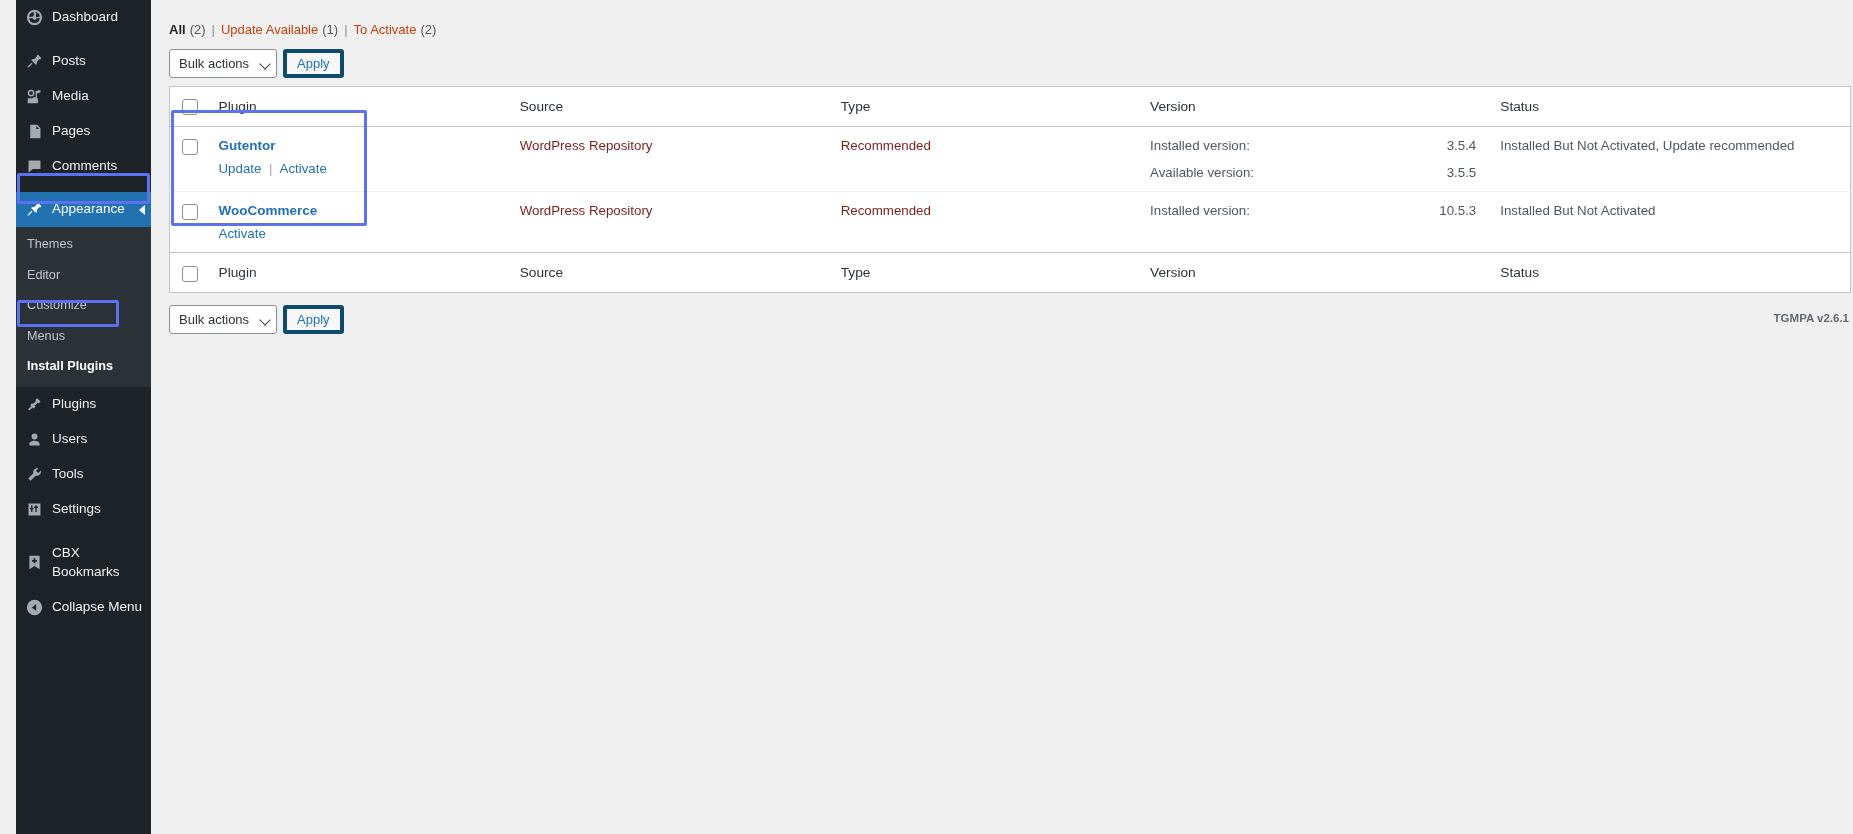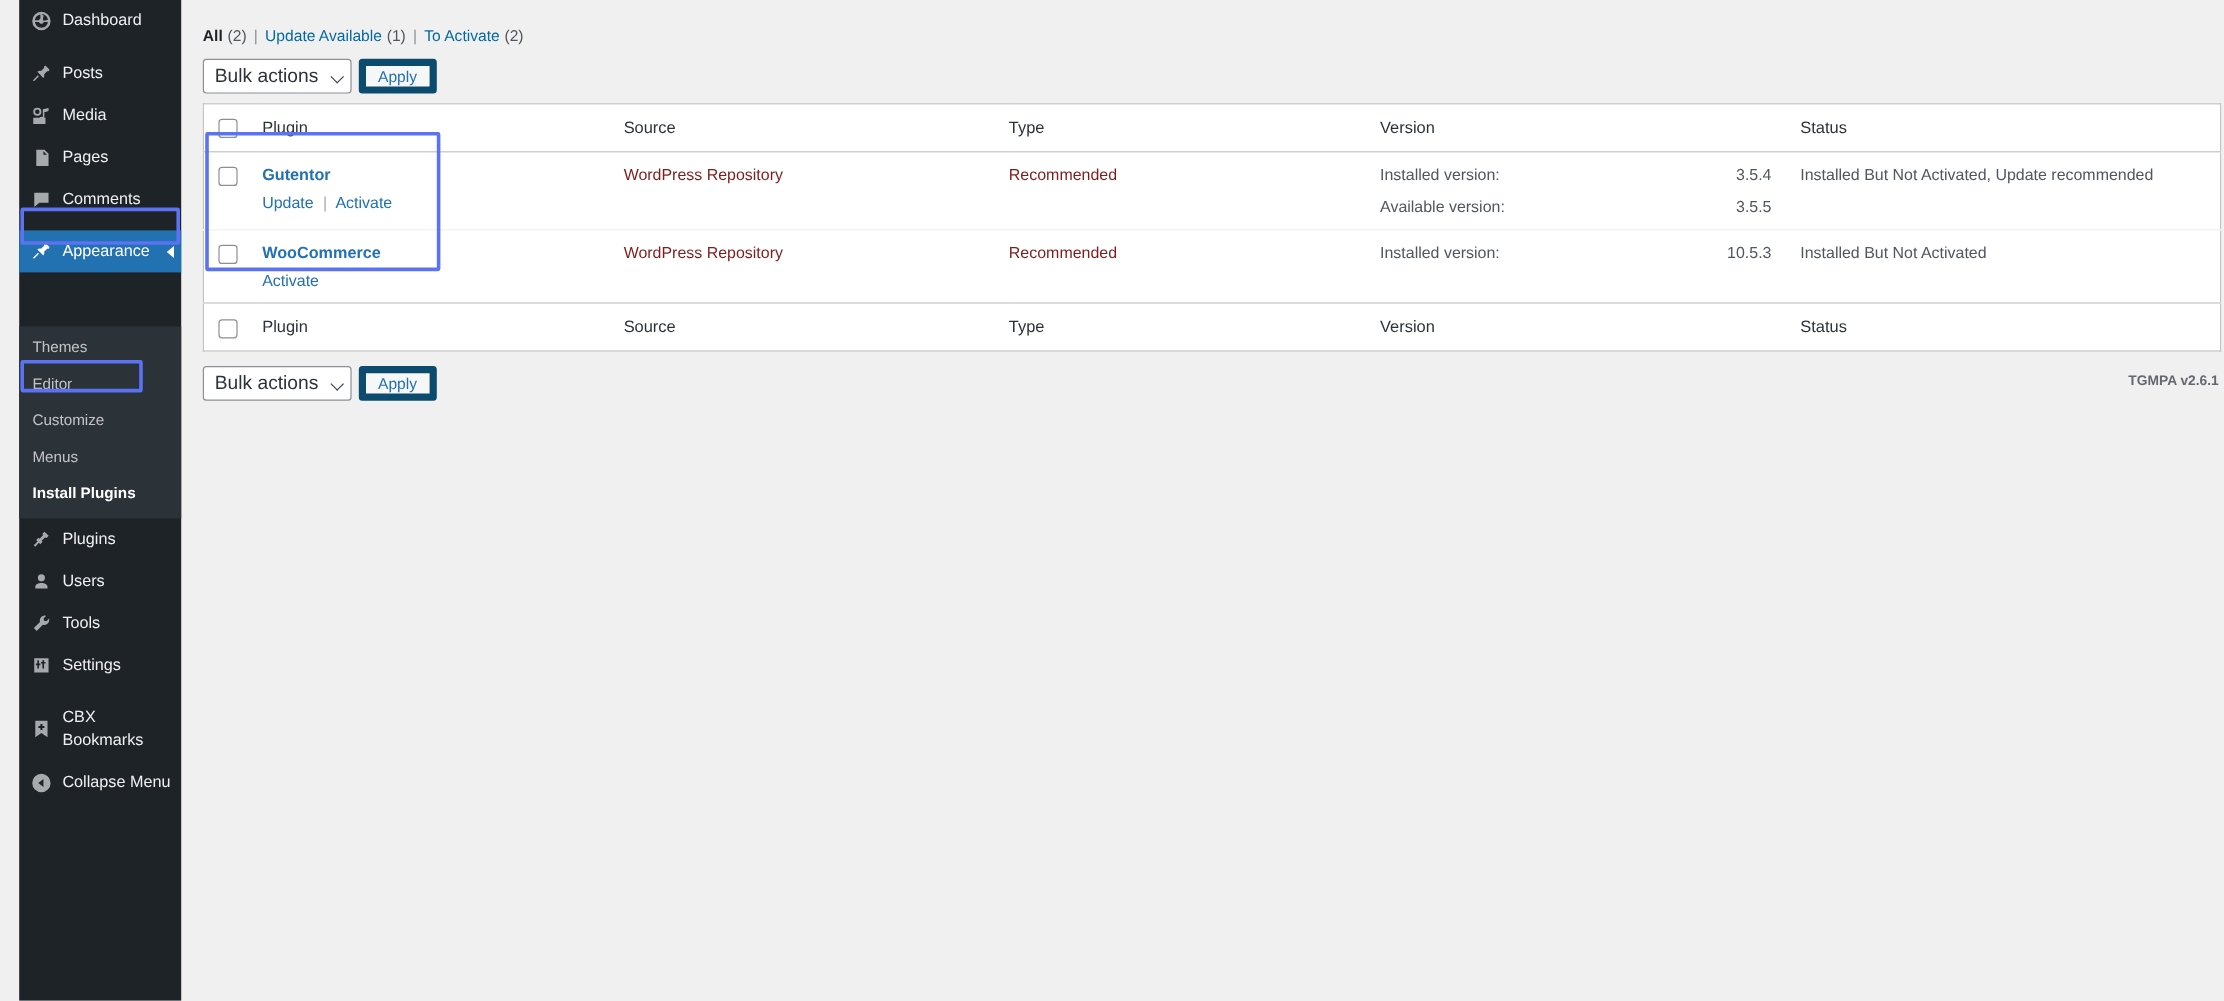--- a/index.html
+++ b/index.html
@@ -92,7 +92,7 @@
     margin: 10px 0 0 0;
     display: flex; align-items: center; gap: 0;
   }
-  .subsubsub a { color: #0369a1; text-decoration: none; cursor: pointer; text-align: right; }
+  .subsubsub a { color: #c2410c; text-decoration: none; cursor: pointer; text-align: right; }
   .subsubsub .cur { color: #1d2327; font-weight: 600; }
   .subsubsub .count { color: #50575e; }
   .subsubsub .sep { color: #8c8f94; padding: 0 6px; }

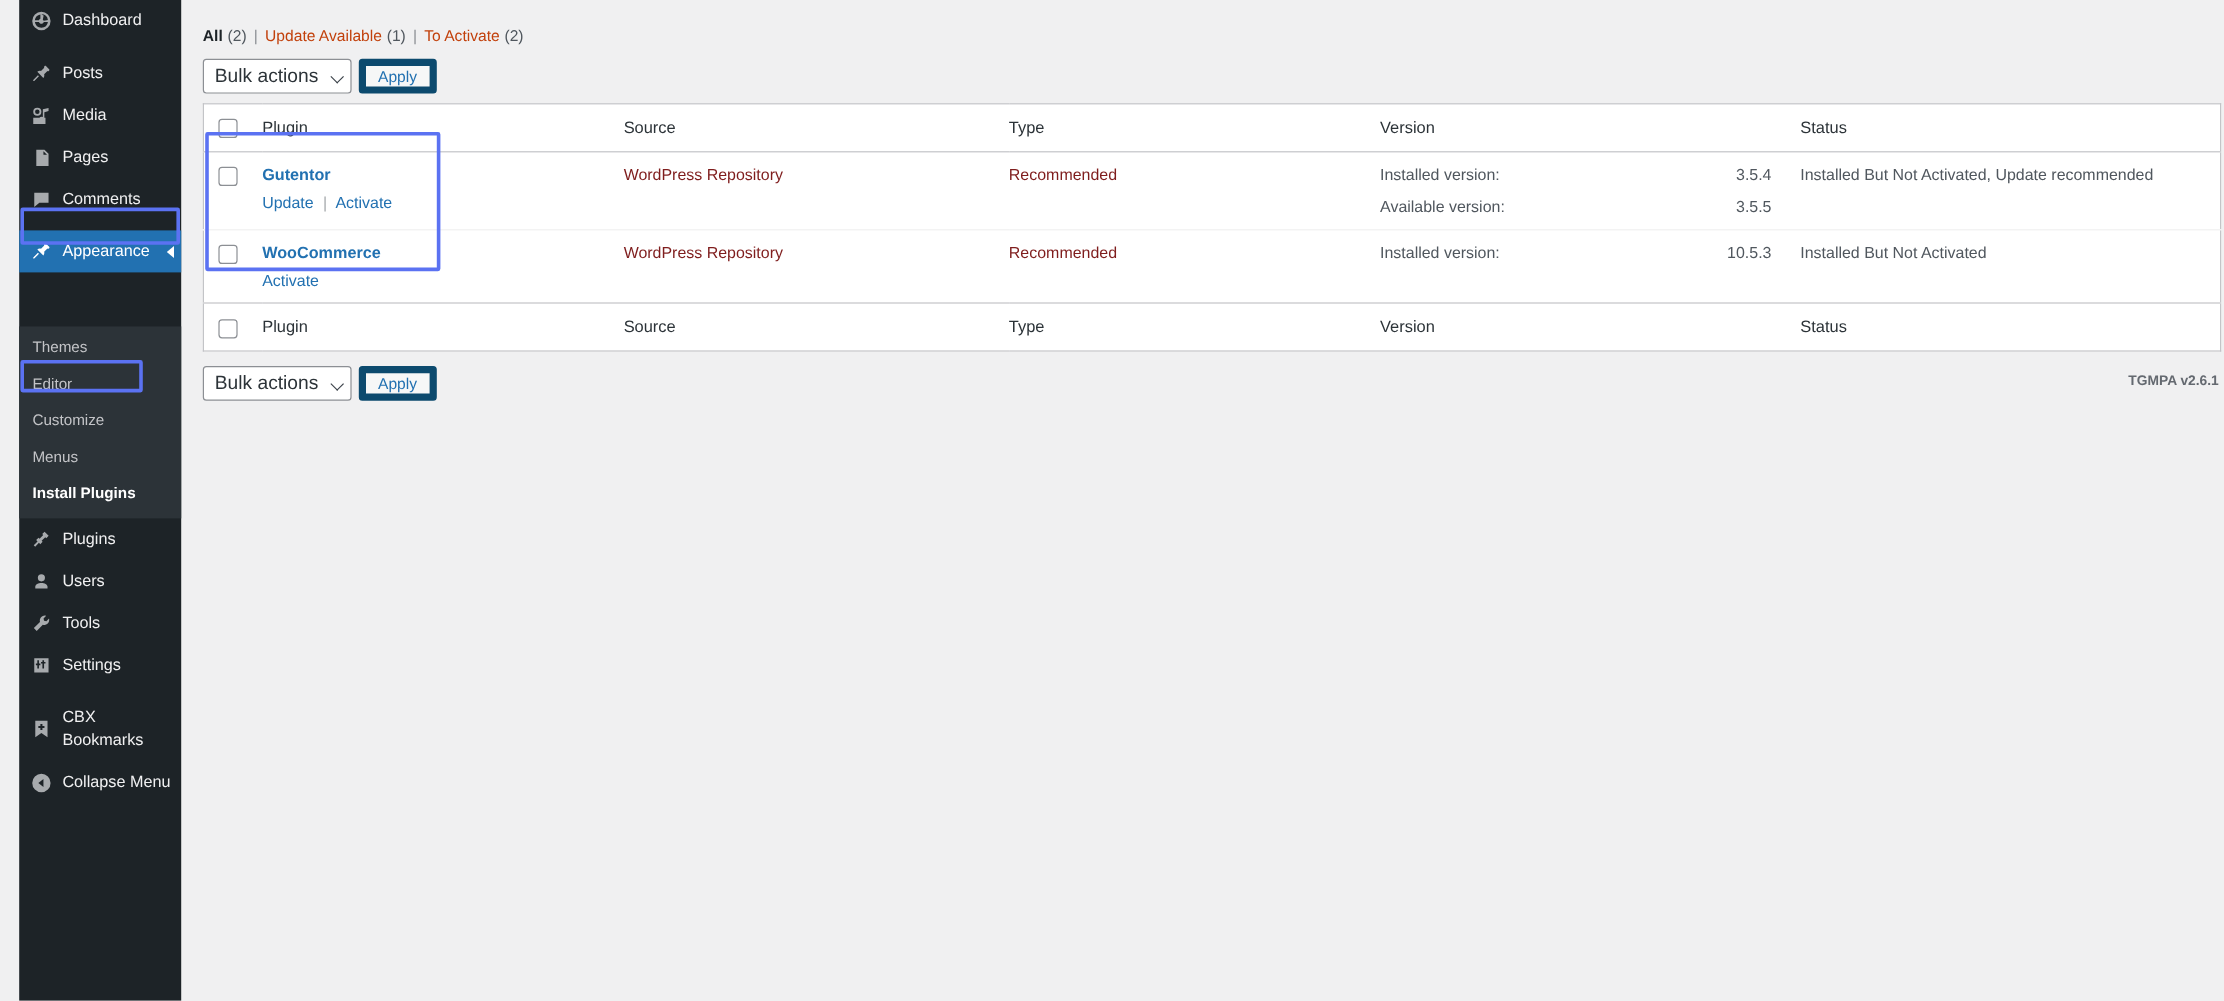--- a/index.html
+++ b/index.html
@@ -105,7 +105,7 @@
     border: 1px solid #8c8f94;
     border-radius: 3px;
     color: #2c3338;
-    font-size: 16px;
+    font-size: 13px;
     font-family: "Liberation Sans", sans-serif;
     height: 29px;
     padding: 0 26px 0 9px;

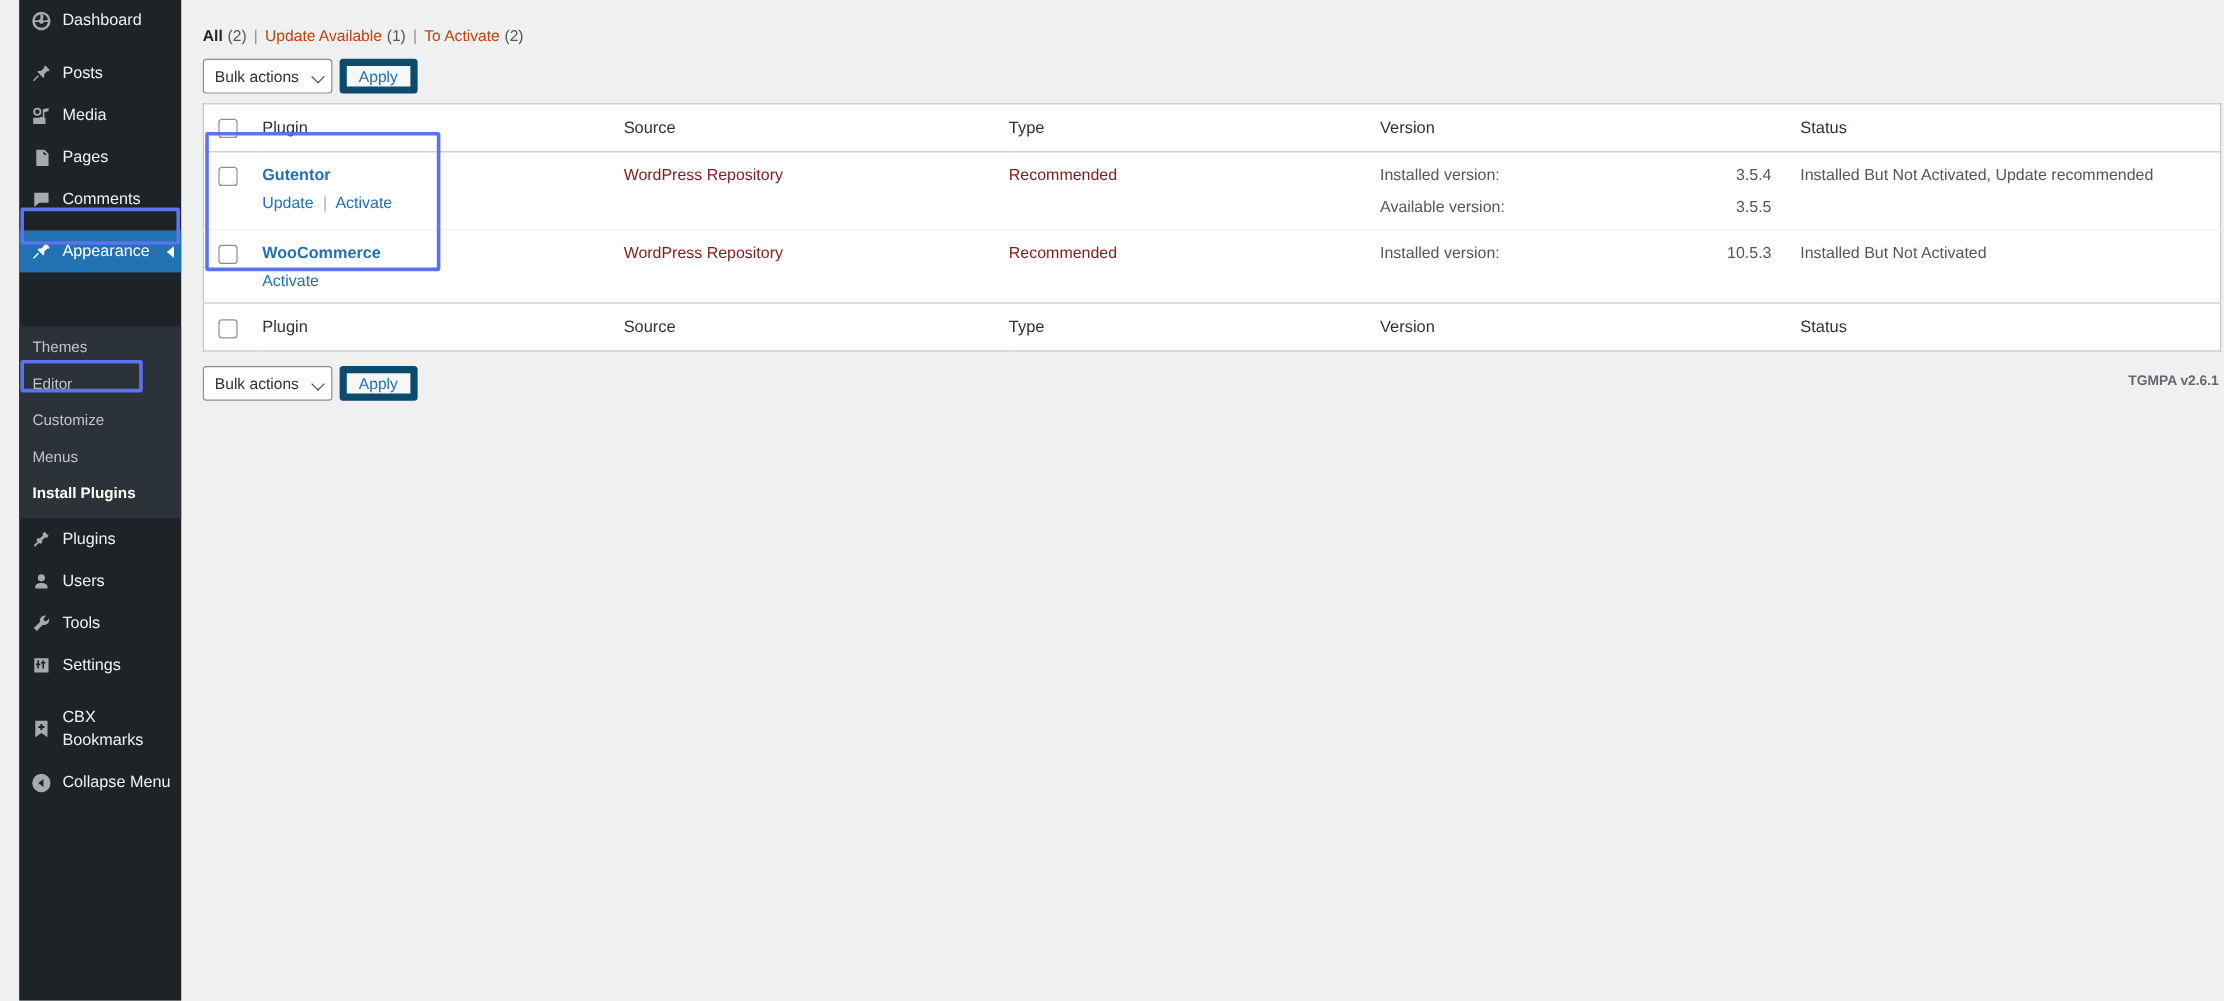--- a/index.html
+++ b/index.html
@@ -122,7 +122,7 @@
   }
   .btn-secondary {
     background: #f6f7f7;
-    border: 6px solid #0c4a6e;
+    border: 4px solid #0c4a6e;
     color: #2271b1;
     border-radius: 3px;
     font-size: 13px;

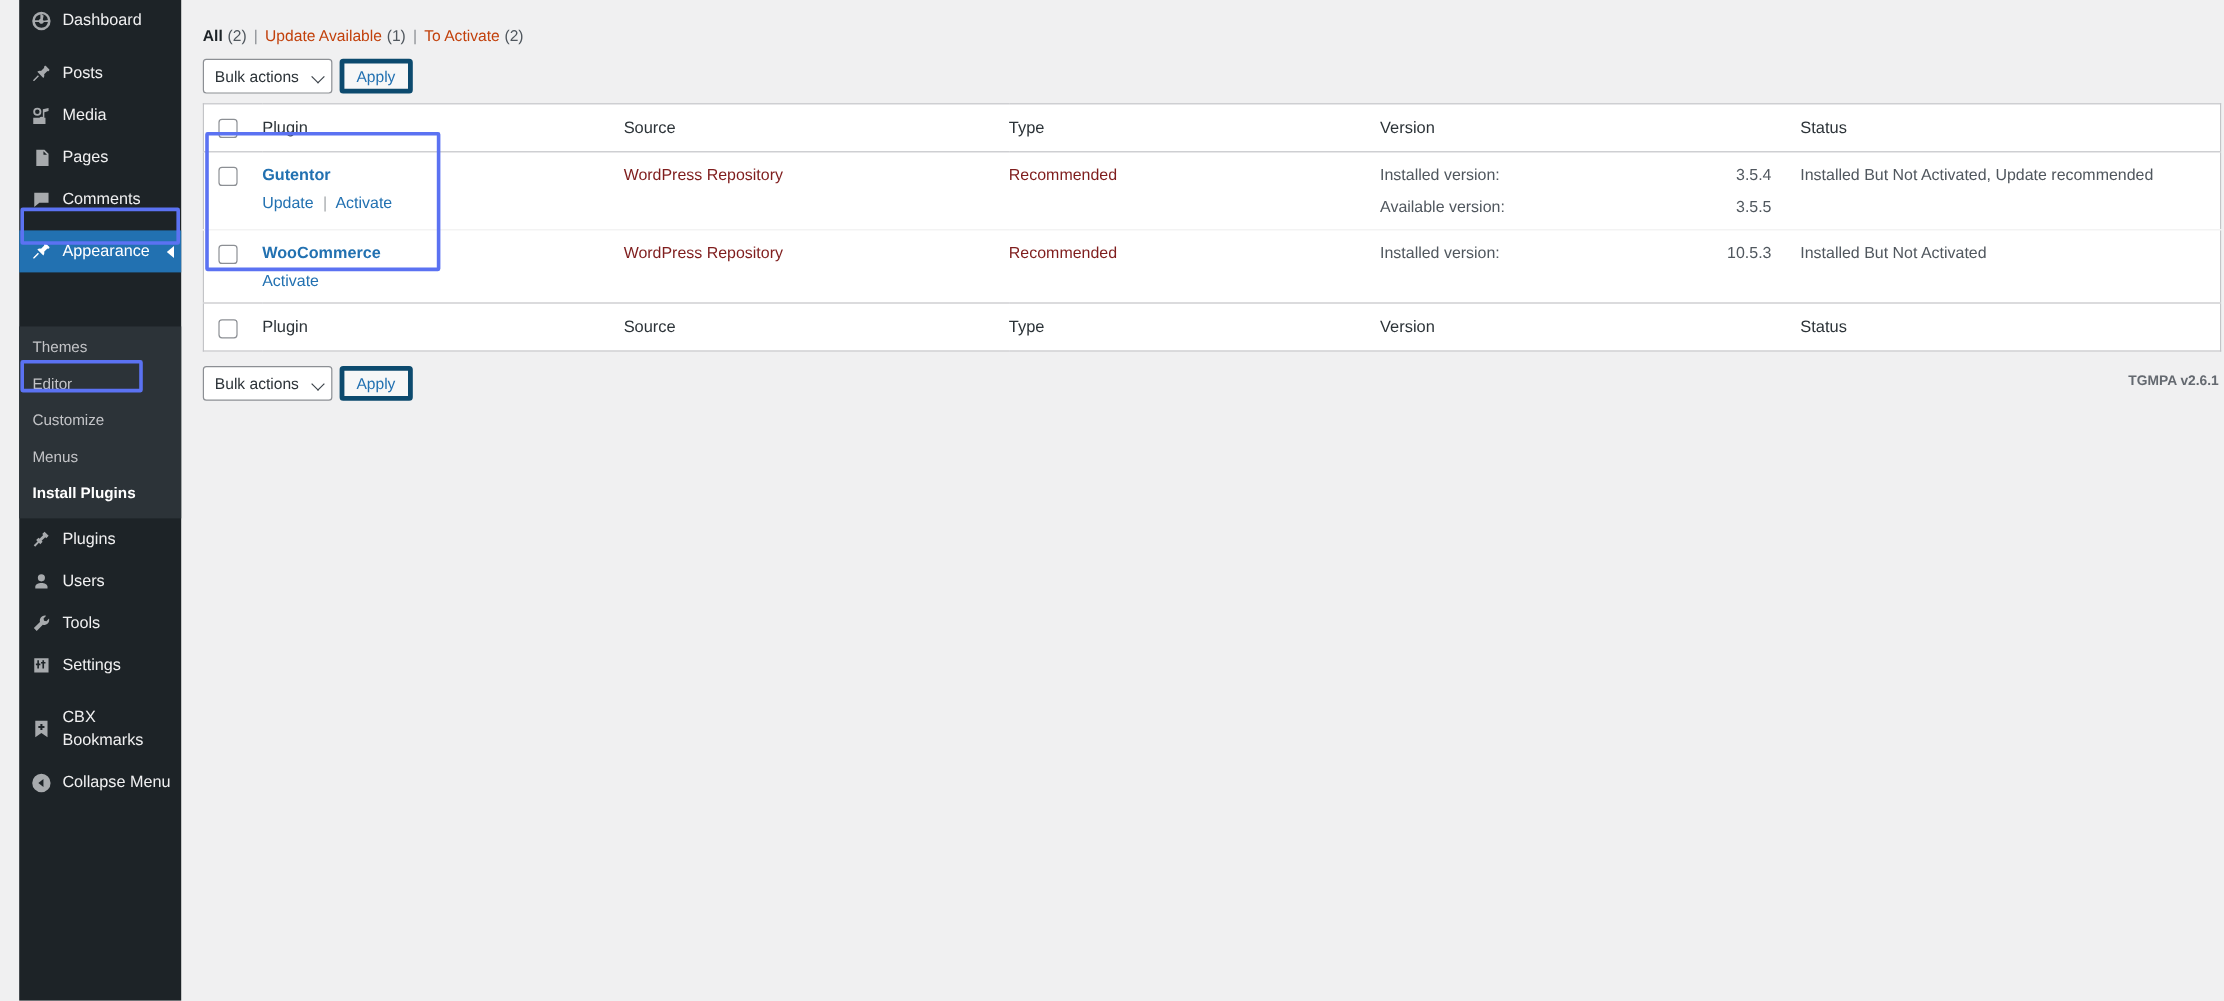--- a/index.html
+++ b/index.html
@@ -68,7 +68,7 @@
     pointer-events: none;
   }
 
-  .submenu { background: #2c3338; padding: 2px 0 6px 0; margin-top: 45px; }
+  .submenu { background: #2c3338; padding: 2px 0 6px 0; }
   .submenu .sub-item {
     padding: 6px 0 6px 11px;
     font-size: 12.7px;

